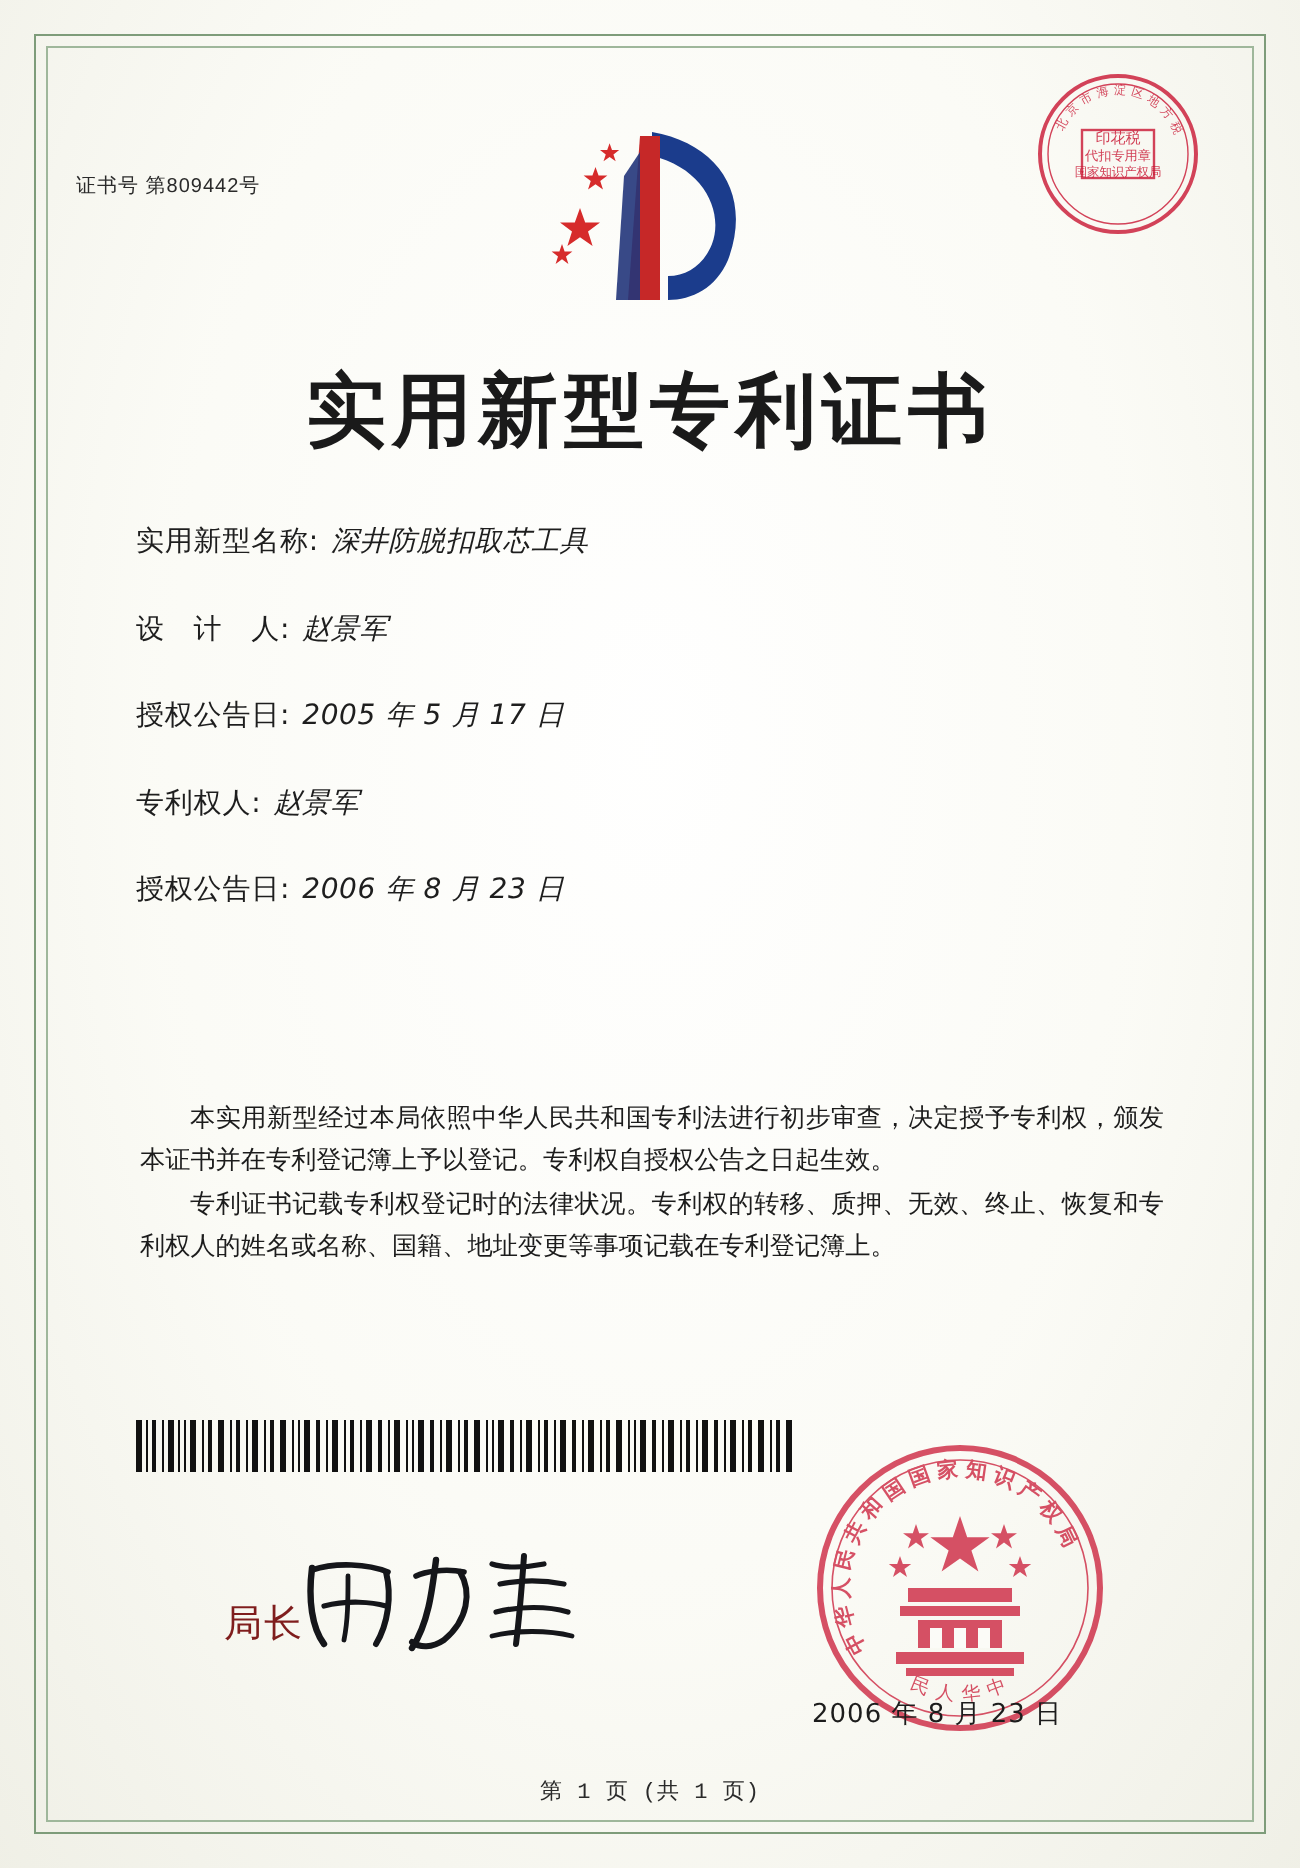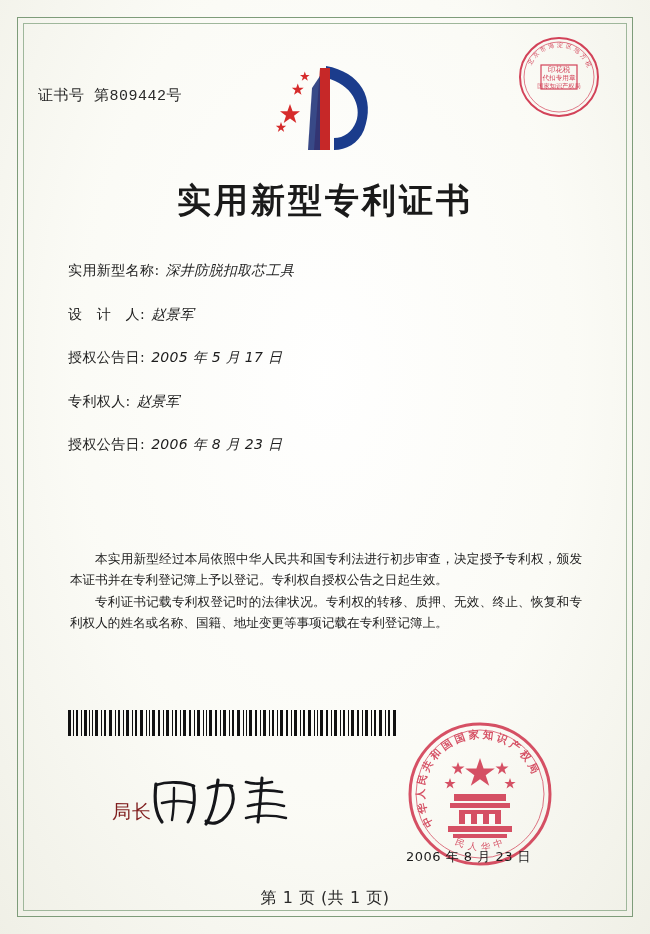--- a/index.html
+++ b/index.html
@@ -46,10 +46,10 @@
     position: absolute;
     left: 38px;
     top: 86px;
-    font-size: 15px;
+    font-size: 10px;
     color: #2a2a2a;
     letter-spacing: 0.5px;
-    font-family: Liberation Mono, monospace;
+    font-family: Liberation Sans, sans-serif;
   }
   
   .emblem {

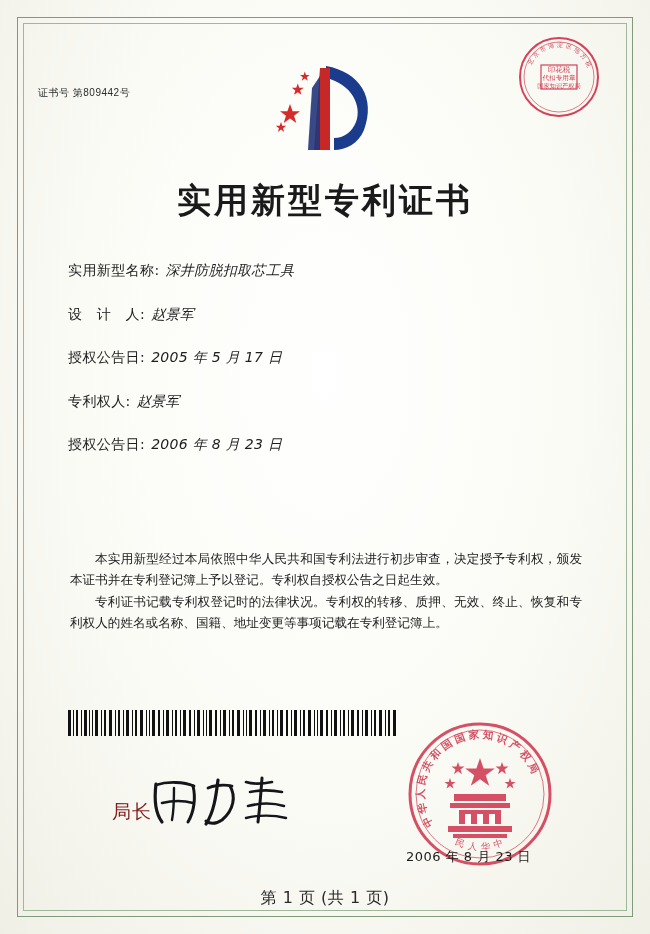--- a/index.html
+++ b/index.html
@@ -73,7 +73,7 @@
     right: 0;
     top: 178px;
     text-align: center;
-    font-size: 34px;
+    font-size: 40px;
     font-weight: bold;
     letter-spacing: 3px;
     color: #1a1a1a;

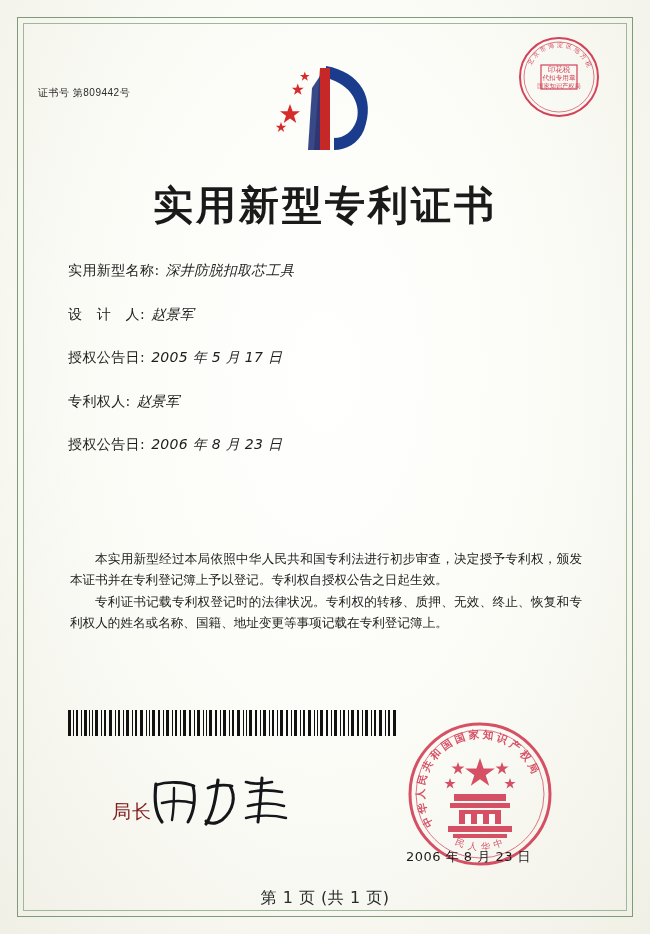--- a/index.html
+++ b/index.html
@@ -162,9 +162,10 @@
     right: 0;
     top: 888px;
     text-align: center;
-    font-size: 16px;
+    font-size: 11px;
     color: #2a2a2a;
     letter-spacing: 0.5px;
+    font-family: Liberation Mono, monospace;
   }
 </style>
 </head>

